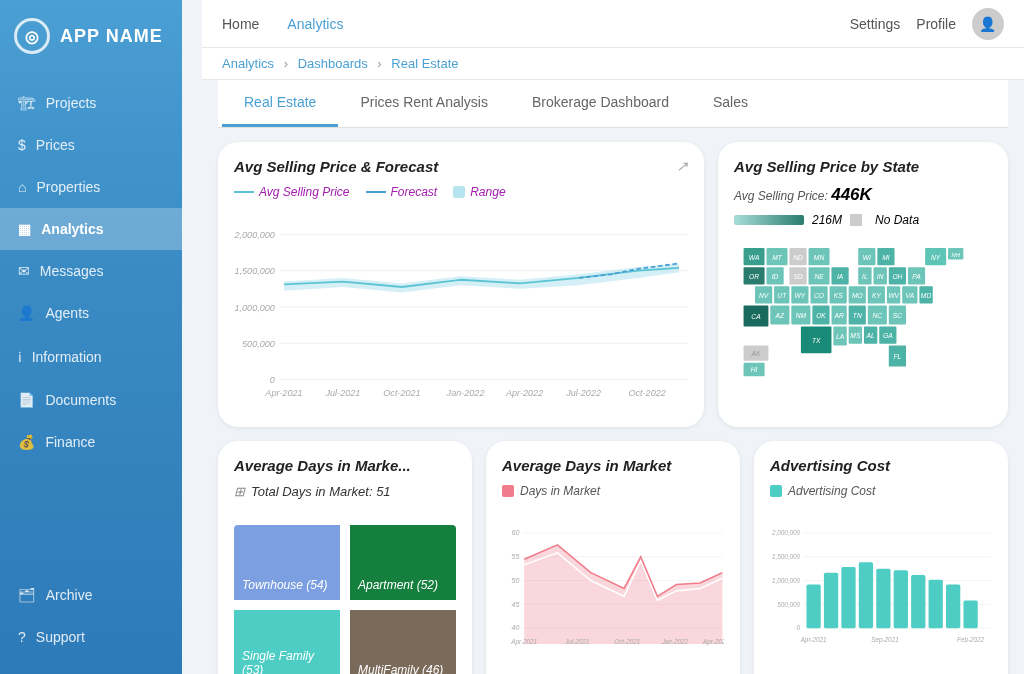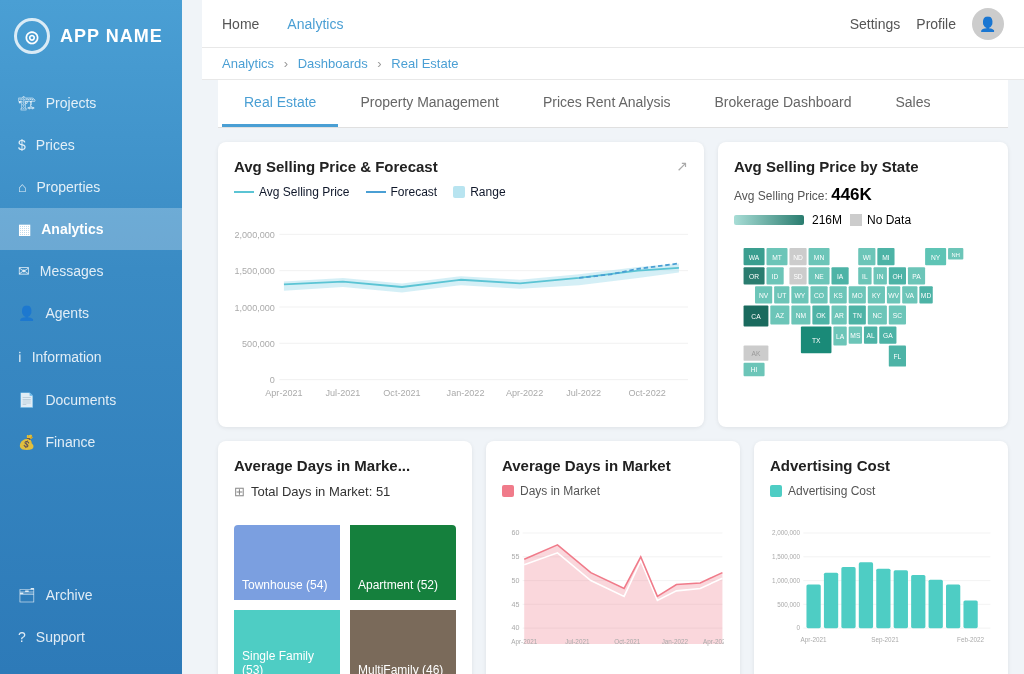--- a/index.html
+++ b/index.html
@@ -236,7 +236,6 @@
 
     <div id="tabs">
       <div class="tab active">Real Estate</div>
-      <div class="tab">Property Management</div>
       <div class="tab">Prices Rent Analysis</div>
       <div class="tab">Brokerage Dashboard</div>
       <div class="tab">Sales</div>

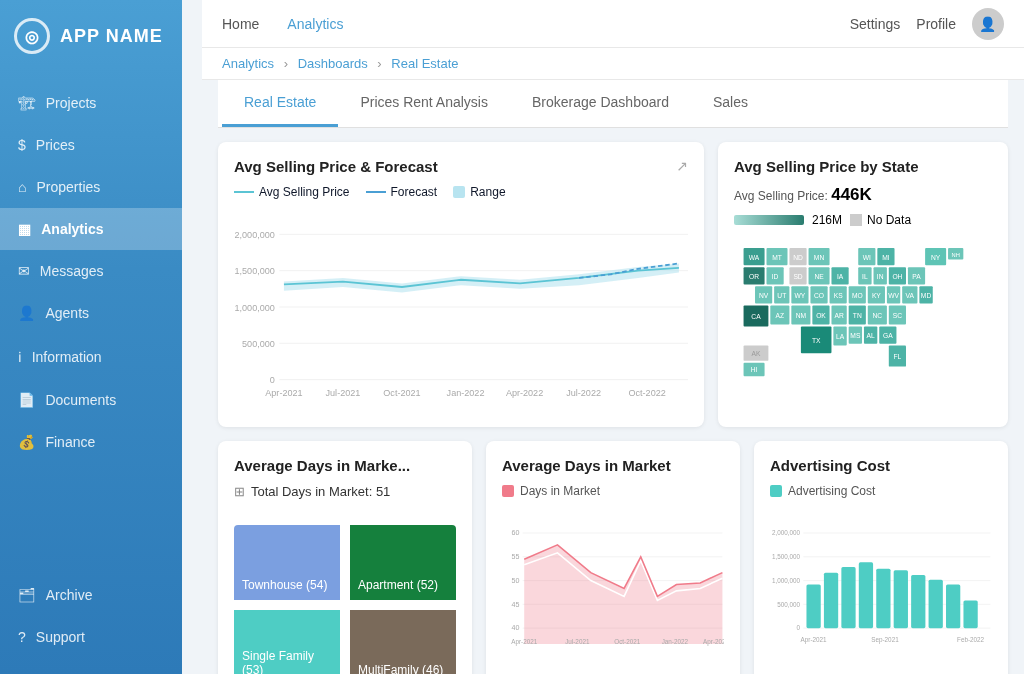--- a/index.html
+++ b/index.html
@@ -119,9 +119,10 @@
 
     .card {
       background: white;
-      border-radius: 8px;
+      border-radius: 20px;
       padding: 16px;
       box-shadow: 0 1px 4px rgba(0,0,0,0.08);
+      font-style: italic;
     }
     .card-title { font-size: 15px; font-weight: 600; color: #222; margin-bottom: 10px; }
     .card-header { display: flex; justify-content: space-between; align-items: flex-start; }

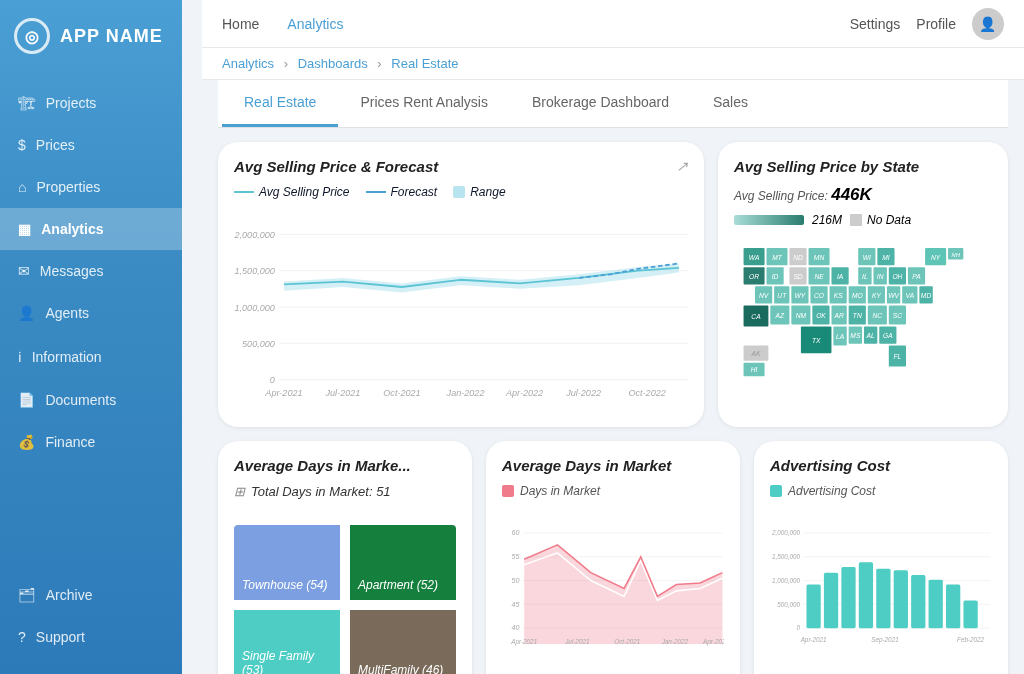--- a/index.html
+++ b/index.html
@@ -130,7 +130,7 @@
 
     
     .chart-legend { display: flex; gap: 16px; margin-bottom: 8px; }
-    .legend-item { display: flex; align-items: center; gap: 5px; font-size: 12px; color: #0f172a; }
+    .legend-item { display: flex; align-items: center; gap: 5px; font-size: 12px; color: #a21caf; }
     .legend-dot { width: 20px; height: 2px; }
     .legend-box { width: 12px; height: 12px; border-radius: 2px; }
 

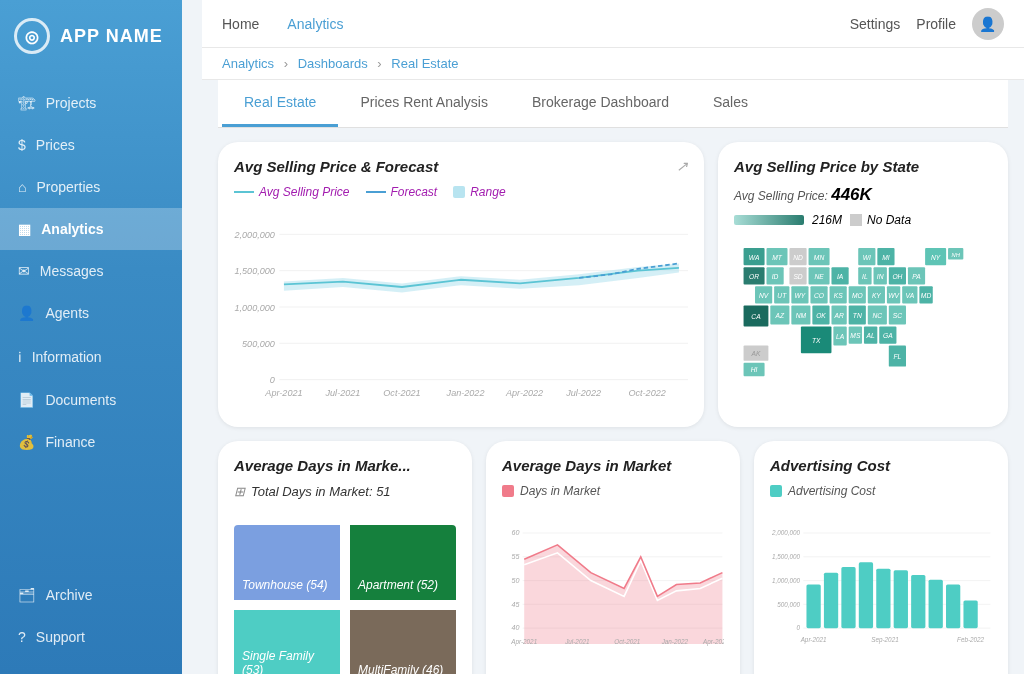--- a/index.html
+++ b/index.html
@@ -141,7 +141,7 @@
       background: linear-gradient(to right, #a8ddd6, #2a7c6f);
       border-radius: 2px;
     }
-    .no-data-box { display: flex; align-items: center; gap: 5px; }
+    .no-data-box { display: flex; align-items: center; gap: 13px; }
     .no-data-sq { width: 12px; height: 12px; background: #ccc; }
 
     

